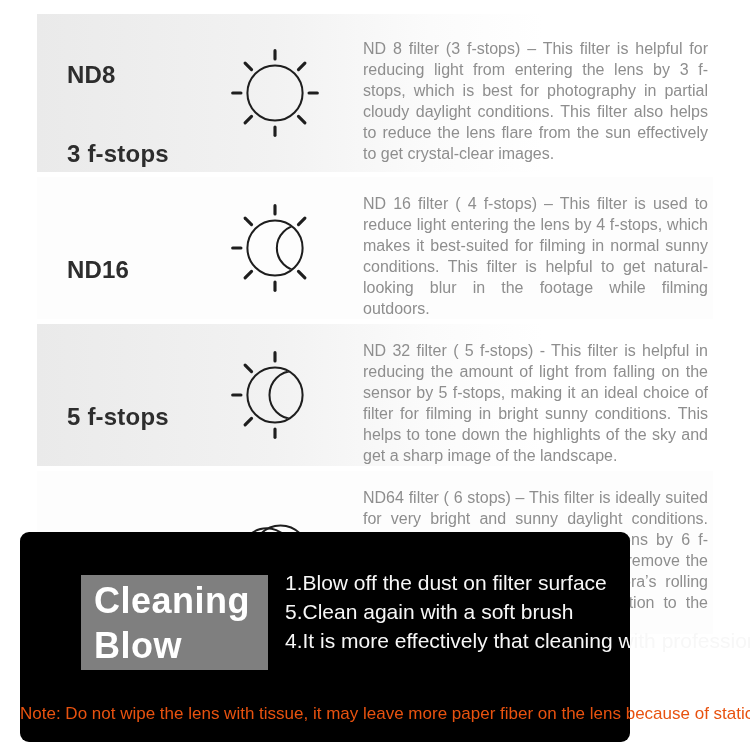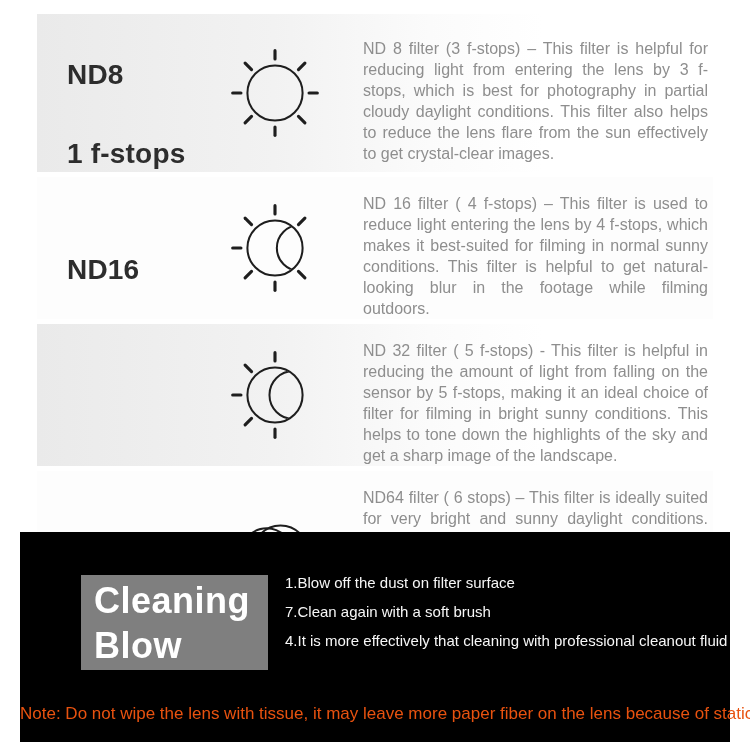--- a/index.html
+++ b/index.html
@@ -24,7 +24,7 @@
   .row-4{min-height:118px;}
   .filter-label{width:160px;flex:none;}
   .filter-name,.filter-stops{
-    font-size:28px;font-weight:bold;color:#2d2d2d;line-height:36px;letter-spacing:.2px;margin-top:43px;
+    font-size:24px;font-weight:bold;color:#2d2d2d;line-height:36px;letter-spacing:.2px;margin-top:43px;
   }
   .filter-icon{width:96px;flex:none;display:flex;align-items:center;justify-content:center;}
   .filter-icon svg{display:block;}

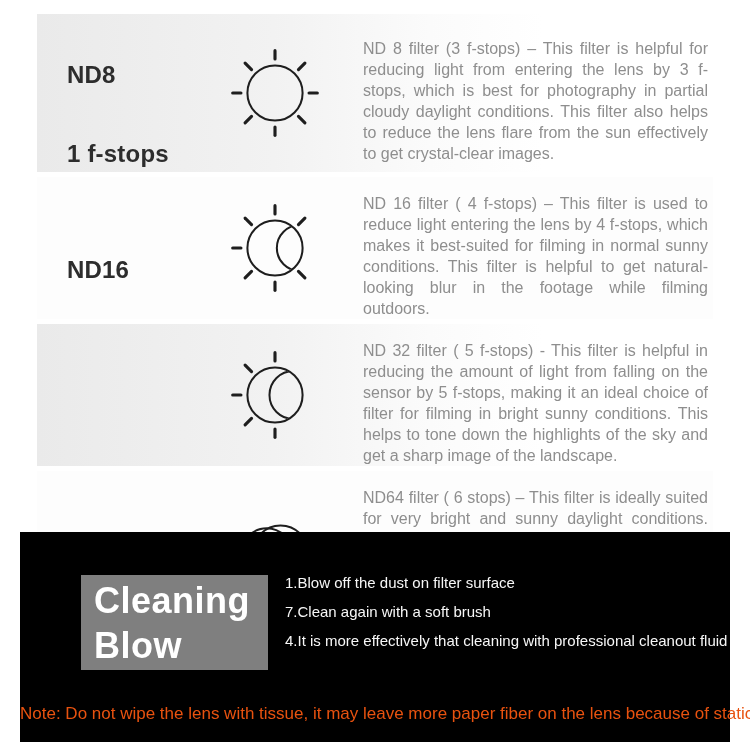--- a/index.html
+++ b/index.html
@@ -68,7 +68,7 @@
     <div class="filter-row bg-gray row-1">
       <div class="filter-label">
         <div class="filter-name">ND8</div>
-        <div class="filter-stops">1 f-stops</div>
+        <div class="filter-stops">3 f-stops</div>
       </div>
       <div class="filter-icon">
         <svg width="92" height="92" viewBox="0 0 100 100">

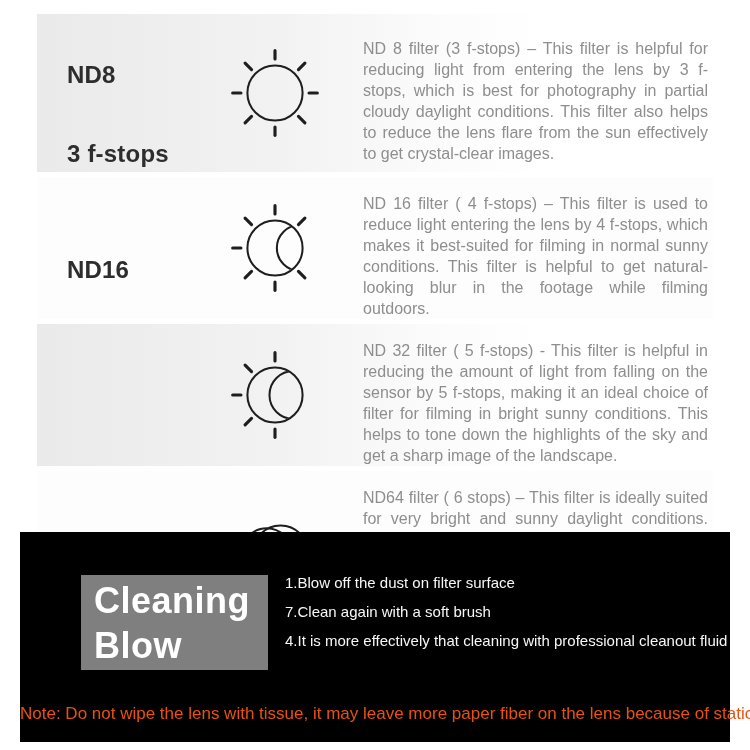--- a/index.html
+++ b/index.html
@@ -117,6 +117,7 @@
 
     <div class="filter-row bg-gray row-3">
       <div class="filter-label">
+        <div class="filter-stops">5 f-stops</div>
       </div>
       <div class="filter-icon">
         <svg width="92" height="92" viewBox="0 0 100 100">

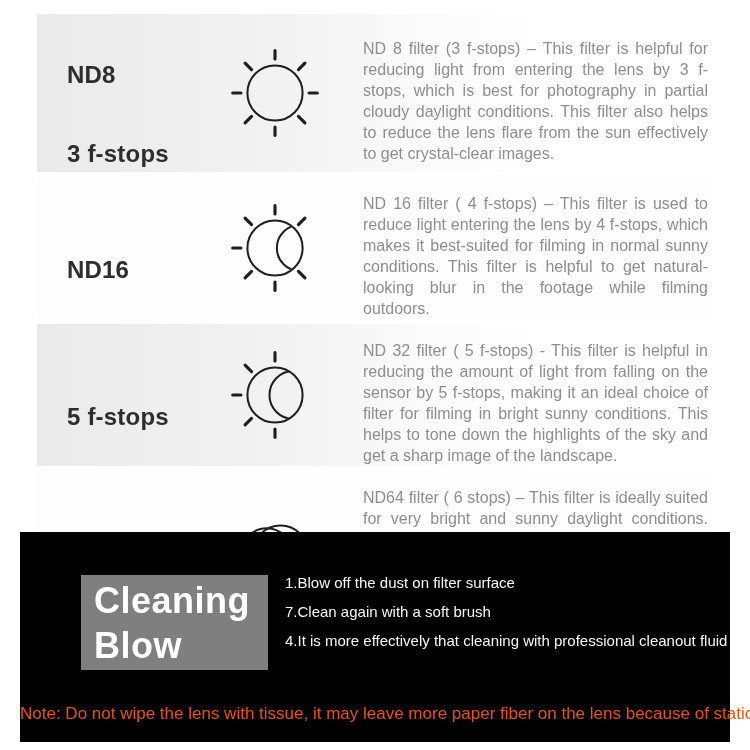--- a/index.html
+++ b/index.html
@@ -36,8 +36,9 @@
   }
   
   .cleaning{
-    position:absolute;left:20px;top:532px;width:710px;height:210px;
+    position:absolute;left:20px;top:532px;width:610px;height:210px;
     background:#000000;
+    border-radius:9px;
   }
   .cleaning-title-box{
     position:absolute;left:61px;top:43px;width:187px;height:95px;

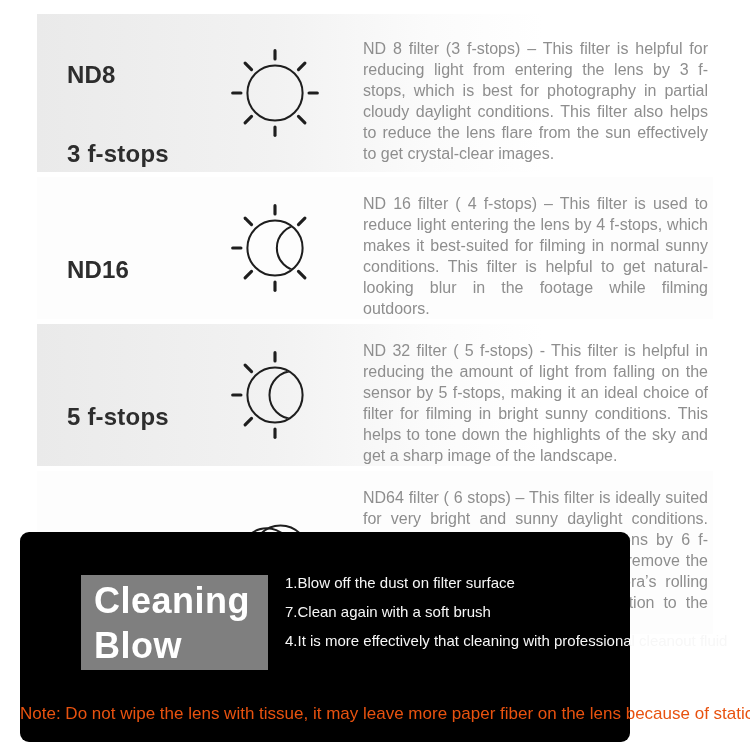--- a/index.html
+++ b/index.html
@@ -52,7 +52,7 @@
     list-style:none;margin:0;padding:0;
   }
   .cleaning-steps li{
-    font-size:15px;color:#f7f7f7;line-height:29px;white-space:nowrap;
+    font-size:21px;color:#f7f7f7;line-height:29px;white-space:nowrap;
   }
   .cleaning-note{
     position:absolute;left:0;right:0;bottom:18px;

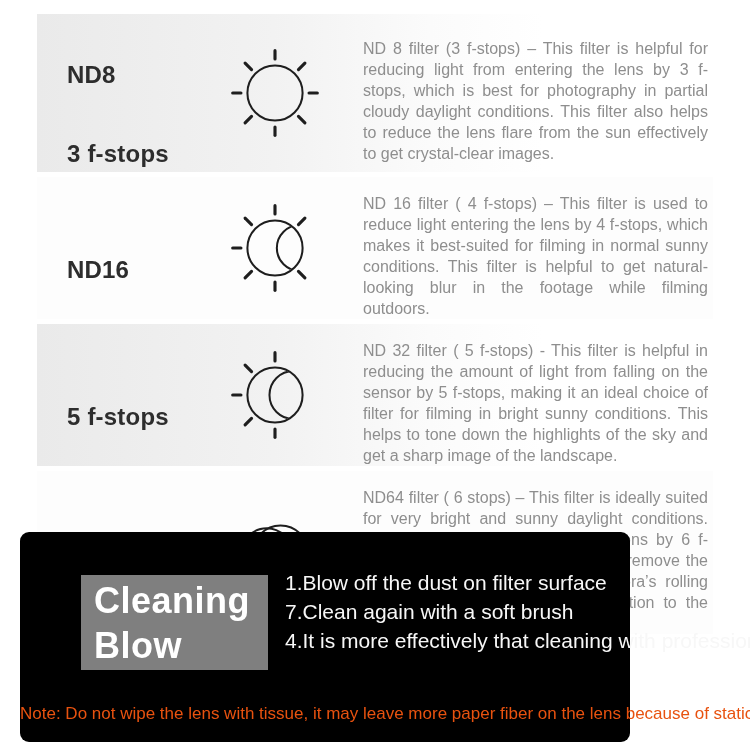--- a/index.html
+++ b/index.html
@@ -165,7 +165,7 @@
     </div>
     <ul class="cleaning-steps">
       <li>1.Blow off the dust on filter surface</li>
-      <li>7.Clean again with a soft brush</li>
+      <li>5.Clean again with a soft brush</li>
       <li>4.It is more effectively that cleaning with professional cleanout fluid</li>
     </ul>
     <div class="cleaning-note">Note: Do not wipe the lens with tissue, it may leave more paper fiber on the lens because of static.</div>

